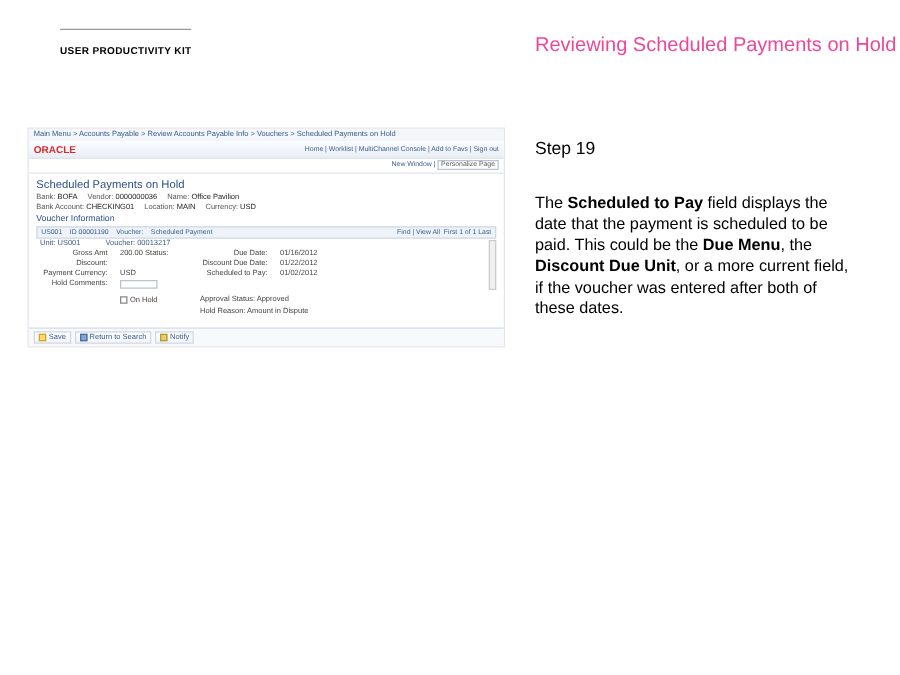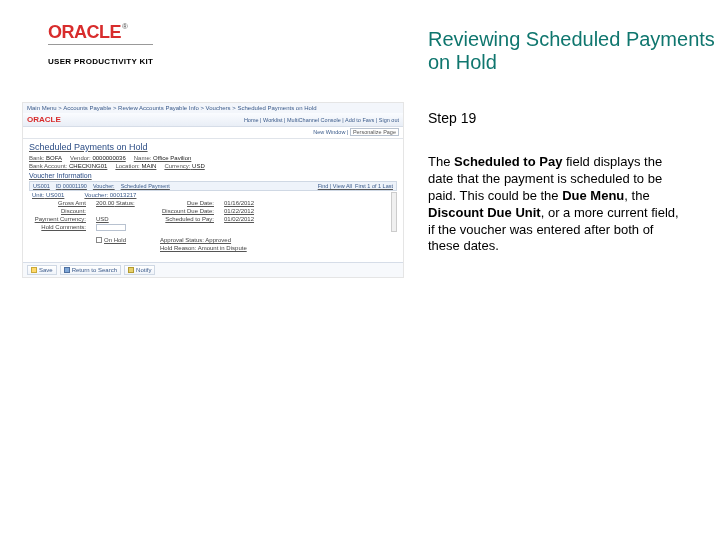--- a/index.html
+++ b/index.html
@@ -221,9 +221,6 @@
 <body>
 
 <div class="logo-block">
-  <div>
-    <span class="oracle-word">ORACLE</span><span class="oracle-tm">®</span>
-  </div>
   <div class="oracle-sub">USER PRODUCTIVITY KIT</div>
 </div>
 

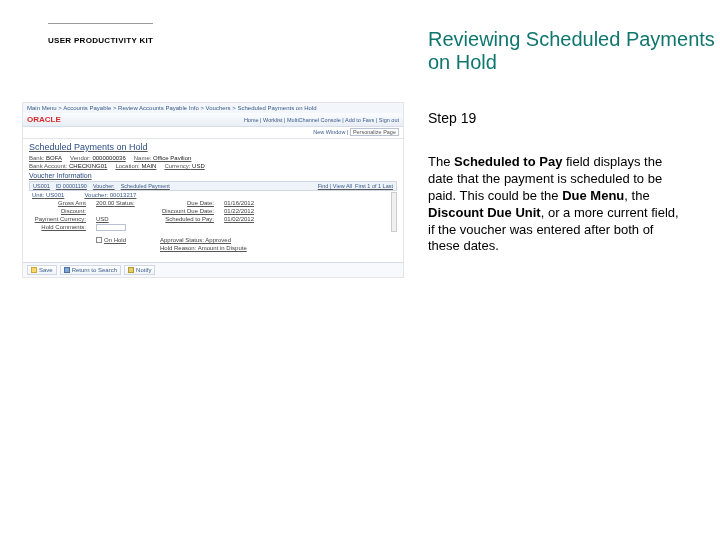--- a/index.html
+++ b/index.html
@@ -41,8 +41,8 @@
     position: absolute;
     left: 428px;
     top: 28px;
-    font-size: 20px;
-    color: #0f766e;
+    font-size: 16px;
+    color: #ec4899;
   }
   .step-label {
     position: absolute;

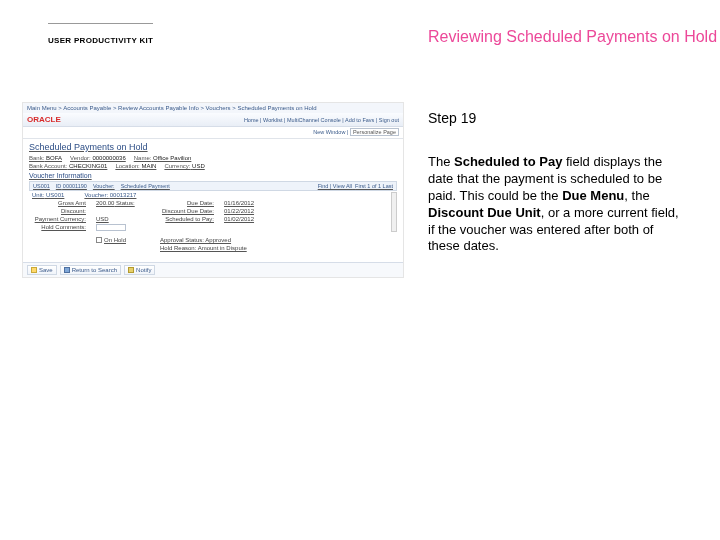--- a/index.html
+++ b/index.html
@@ -115,7 +115,7 @@
     background: #fff;
     color:#555;
   }
-  .ss-body { padding: 3px 6px; text-decoration: underline; }
+  .ss-body { padding: 3px 6px; }
   .ss-h1 {
     color: #2d4e86;
     font-size: 9px;

